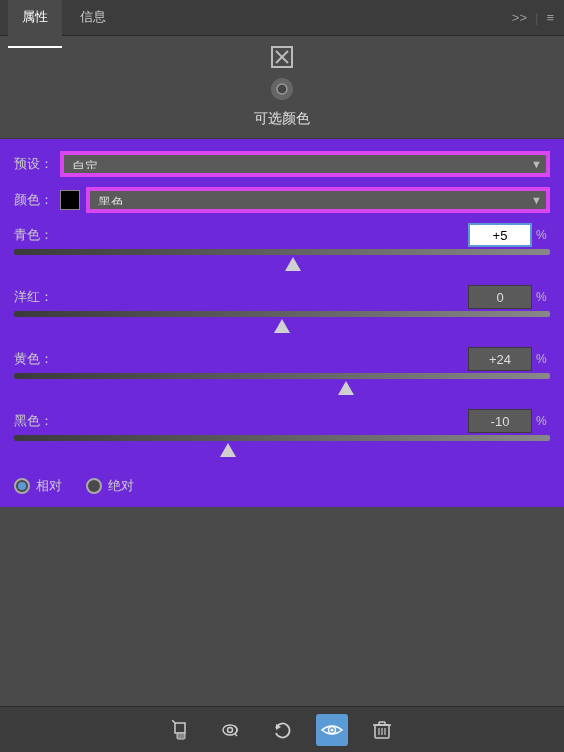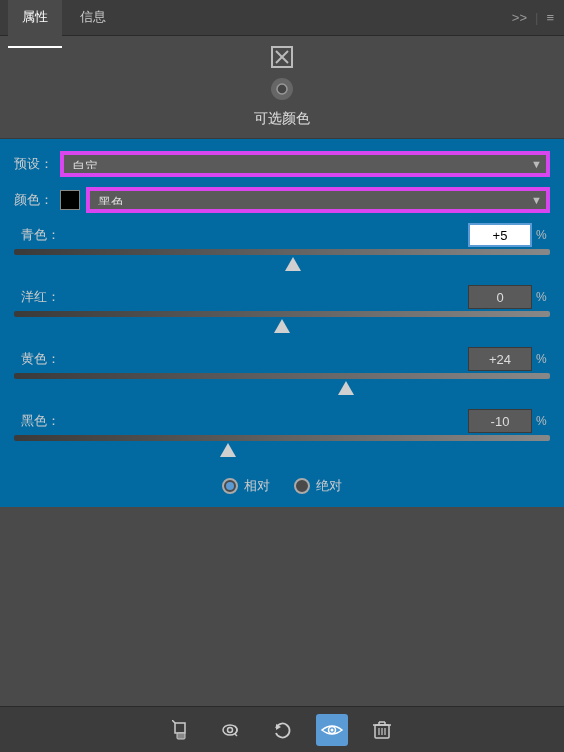--- a/index.html
+++ b/index.html
@@ -94,7 +94,7 @@
     
     .panel-content {
       padding: 12px 14px;
-      background: #0369a1;
+      background: #6d28d9;
     }
 
     

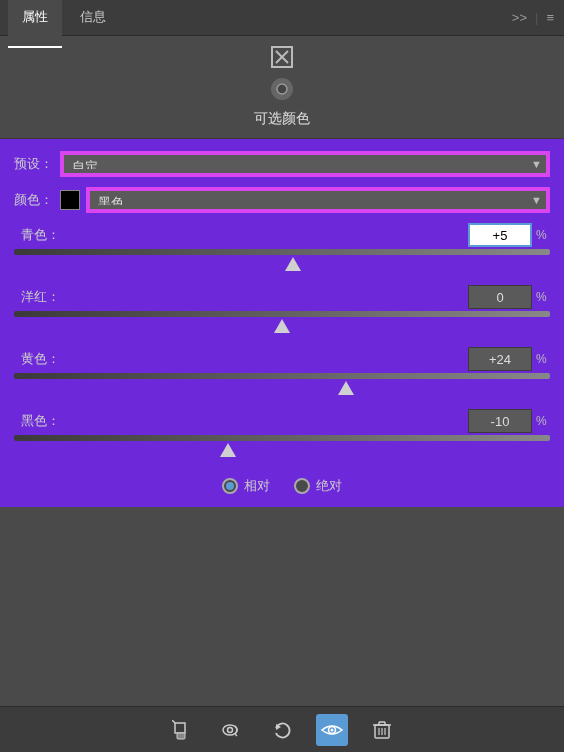--- a/index.html
+++ b/index.html
@@ -160,7 +160,6 @@
       color: #ccc;
       font-size: 13px;
       flex-shrink: 0;
-      text-align: right;
     }
     .slider-input-area {
       display: flex;

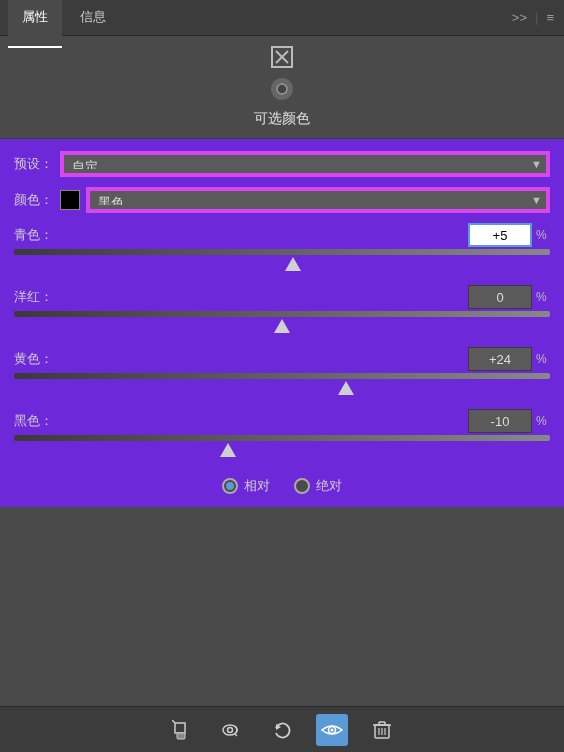--- a/index.html
+++ b/index.html
@@ -222,7 +222,7 @@
     .radio-row {
       display: flex;
       align-items: center;
-      justify-content: center;
+      justify-content: flex-start;
       gap: 24px;
       margin-top: 10px;
     }

